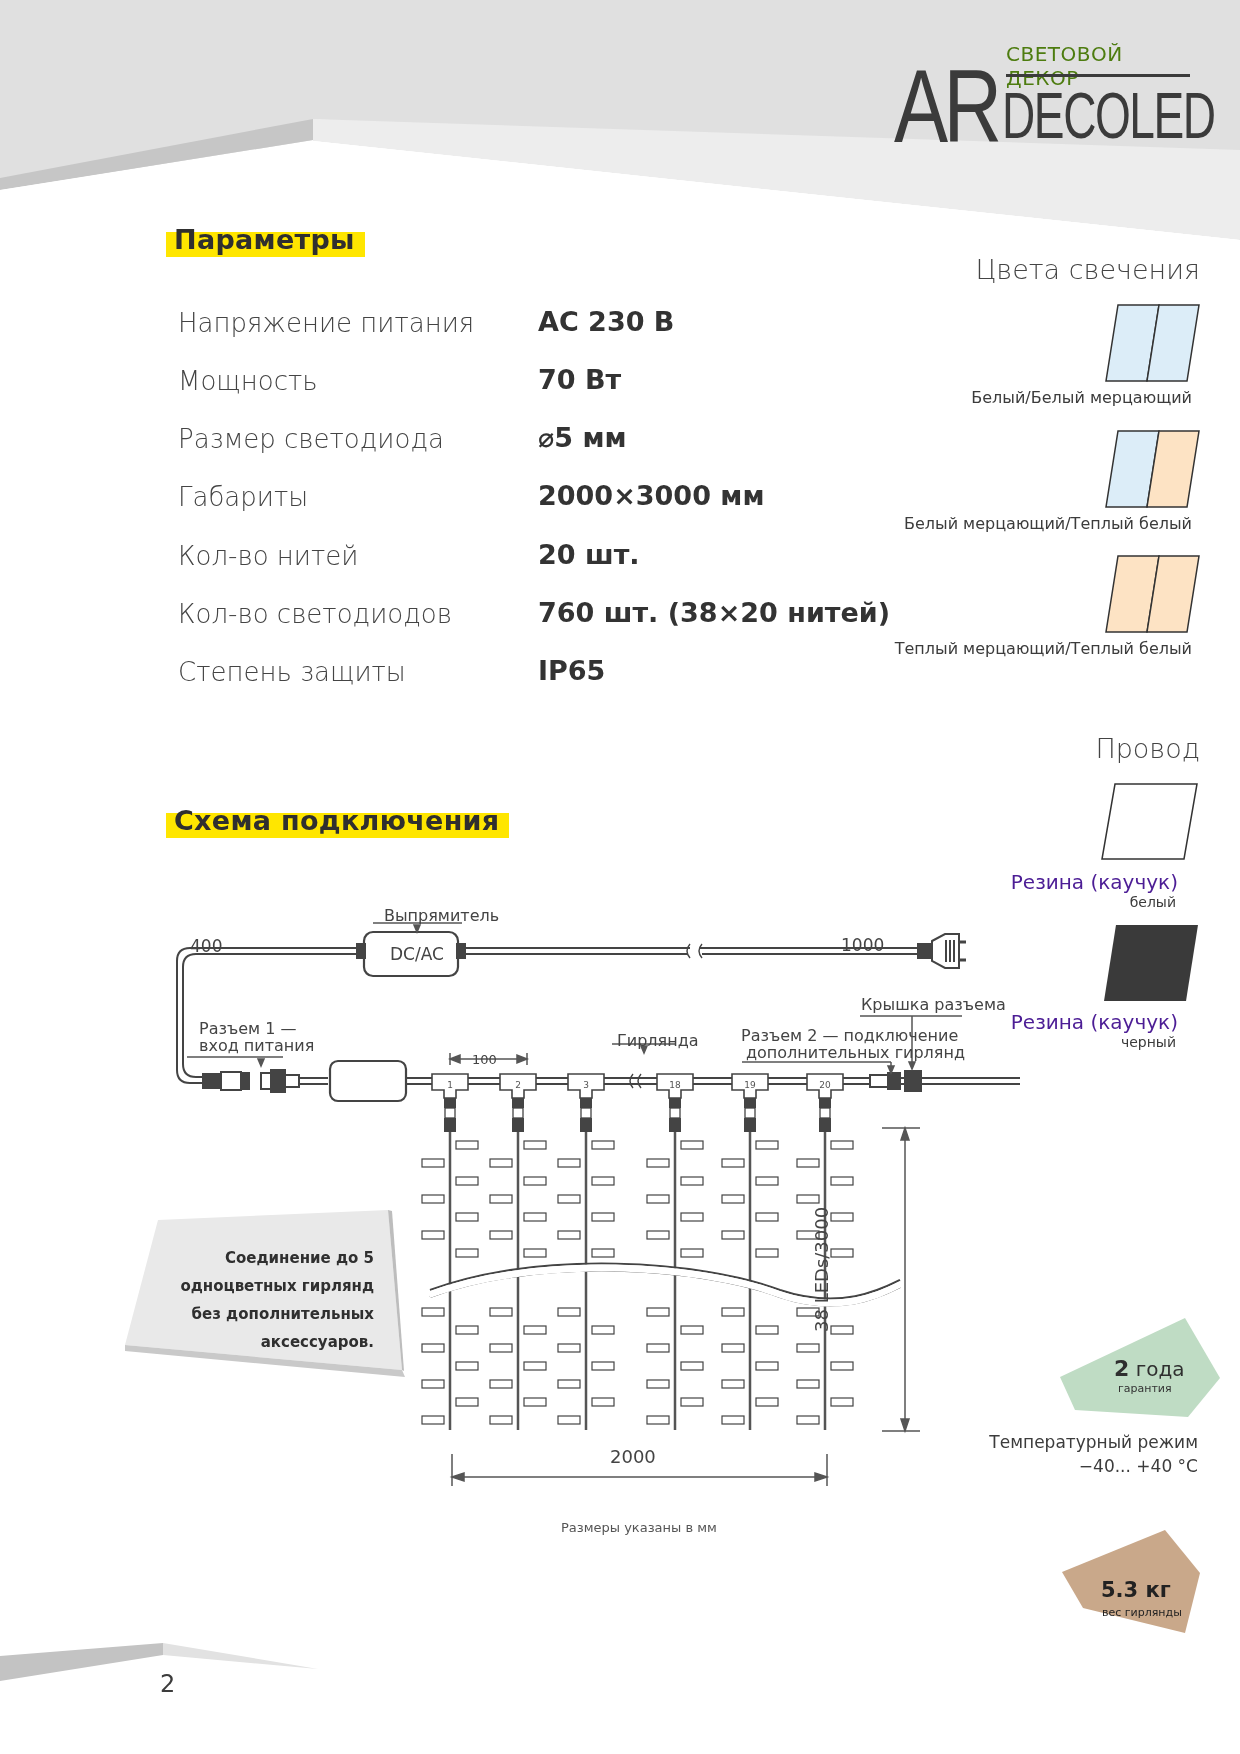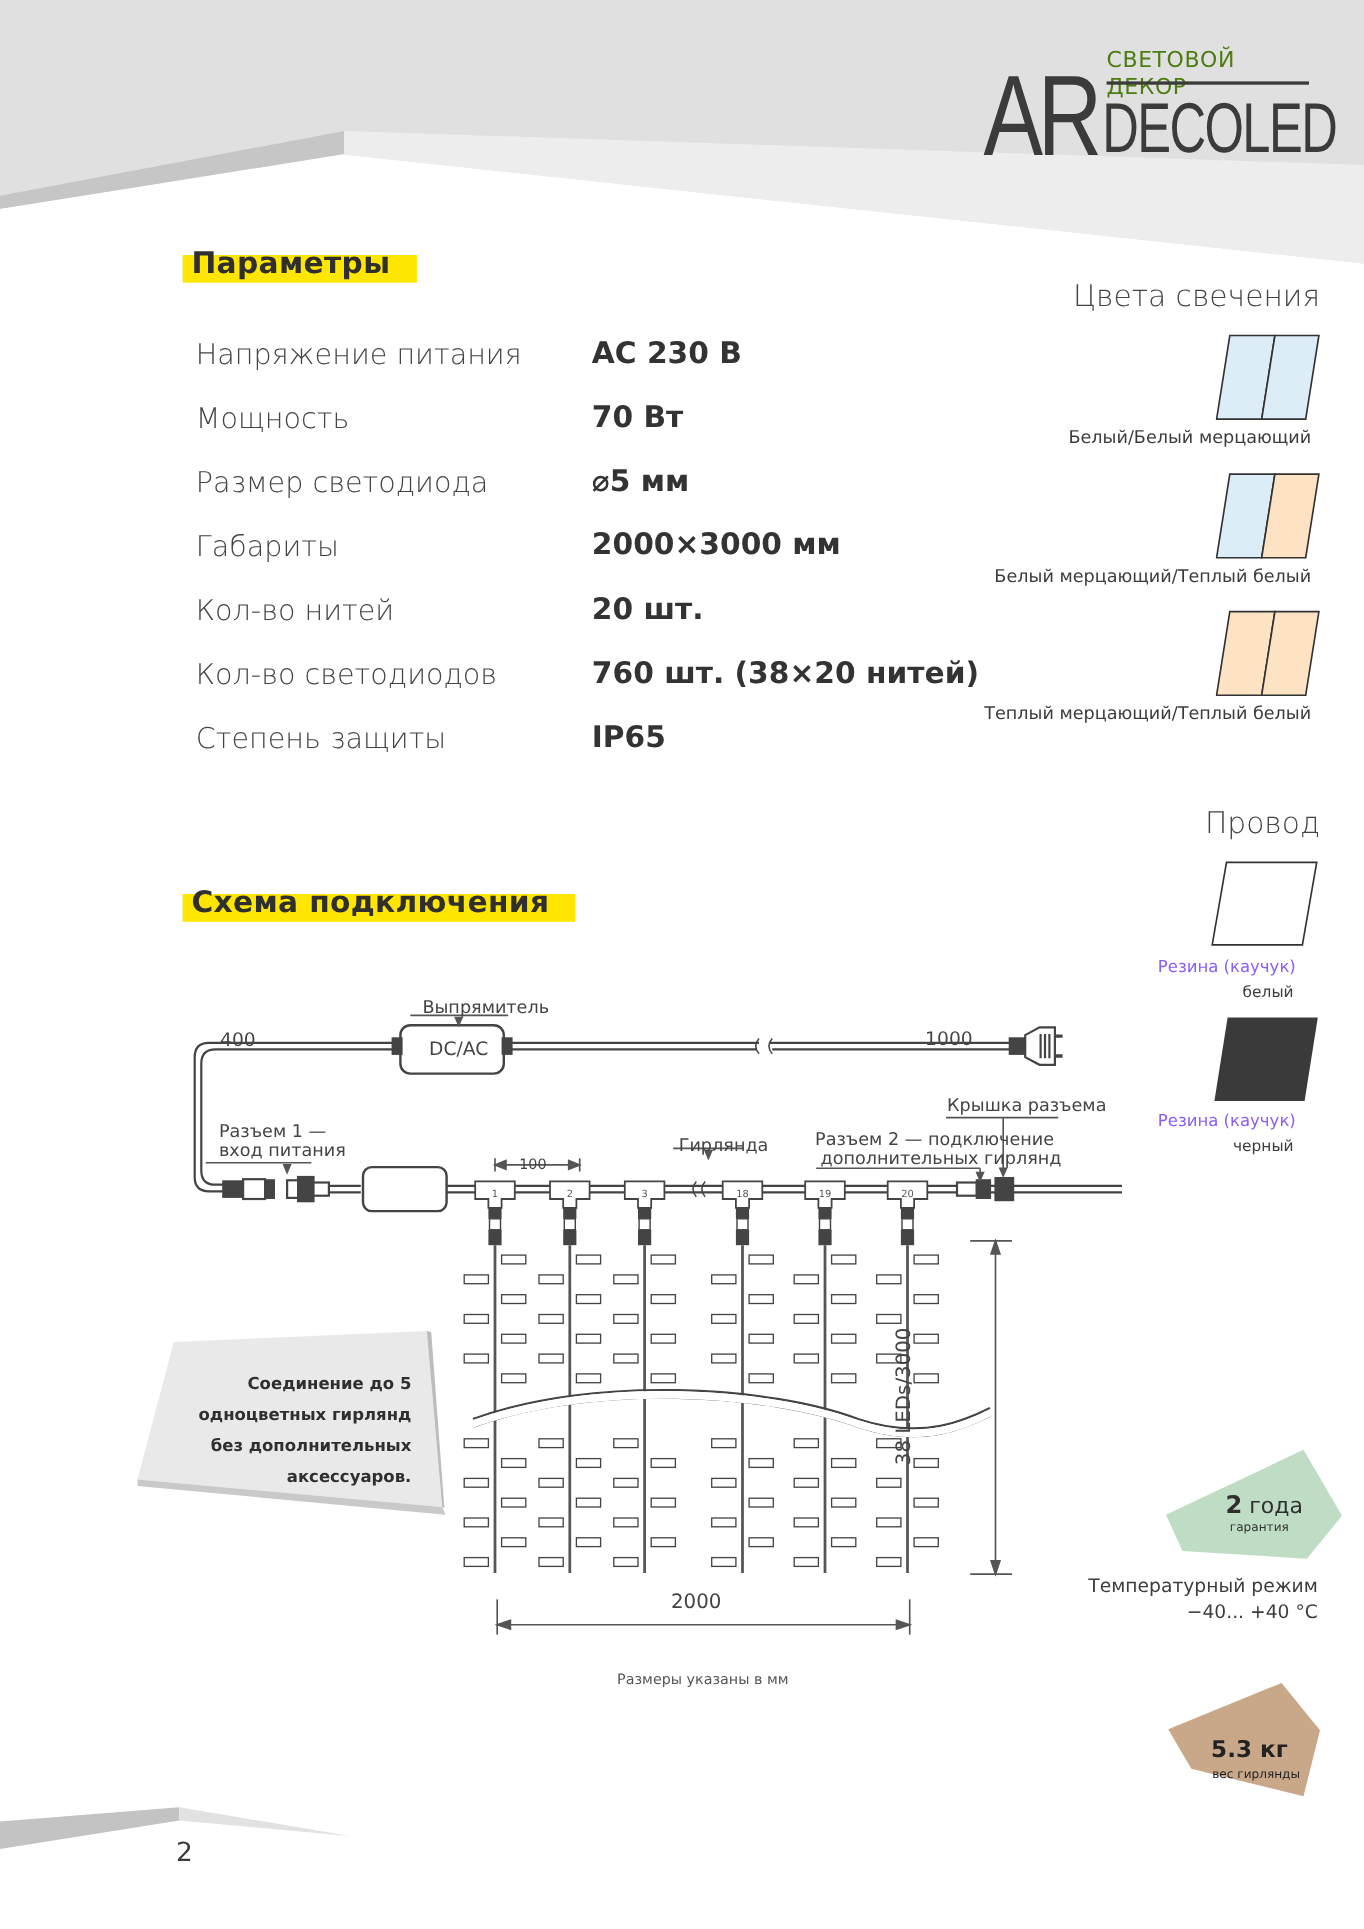--- a/index.html
+++ b/index.html
@@ -12,7 +12,7 @@
   .logo-line { position: absolute; left: 112px; top: 38px; width: 184px; height: 3px; background: #3b3b3b; }
   .logo-deco { position: absolute; left: 108px; top: 48px; font-family: "Liberation Sans", sans-serif; font-size: 64px; color: #3b3b3b; transform: scaleX(0.72); transform-origin: left; line-height: 1; letter-spacing: -2px; }
 
-  .section-title { font-family: "DejaVu Sans", sans-serif; font-weight: bold; font-size: 27px; color: #2f2f2f; padding: 2px 24px 2px 8px; background: linear-gradient(to bottom, transparent 0%, transparent 28%, #ffe600 28%, #ffe600 100%); letter-spacing: 0.3px; text-align: center; }
+  .section-title { font-family: "DejaVu Sans", sans-serif; font-weight: bold; font-size: 27px; color: #2f2f2f; padding: 2px 10px 2px 8px; background: linear-gradient(to bottom, transparent 0%, transparent 28%, #ffe600 28%, #ffe600 100%); letter-spacing: 0.3px; text-align: center; }
 
   .param-label { left: 178px; font-size: 26px; color: #444; font-weight: 300; font-family: "DejaVu Sans", sans-serif; }
   .param-value { left: 538px; font-size: 27px; color: #333; font-weight: bold; font-family: "DejaVu Sans", sans-serif; }

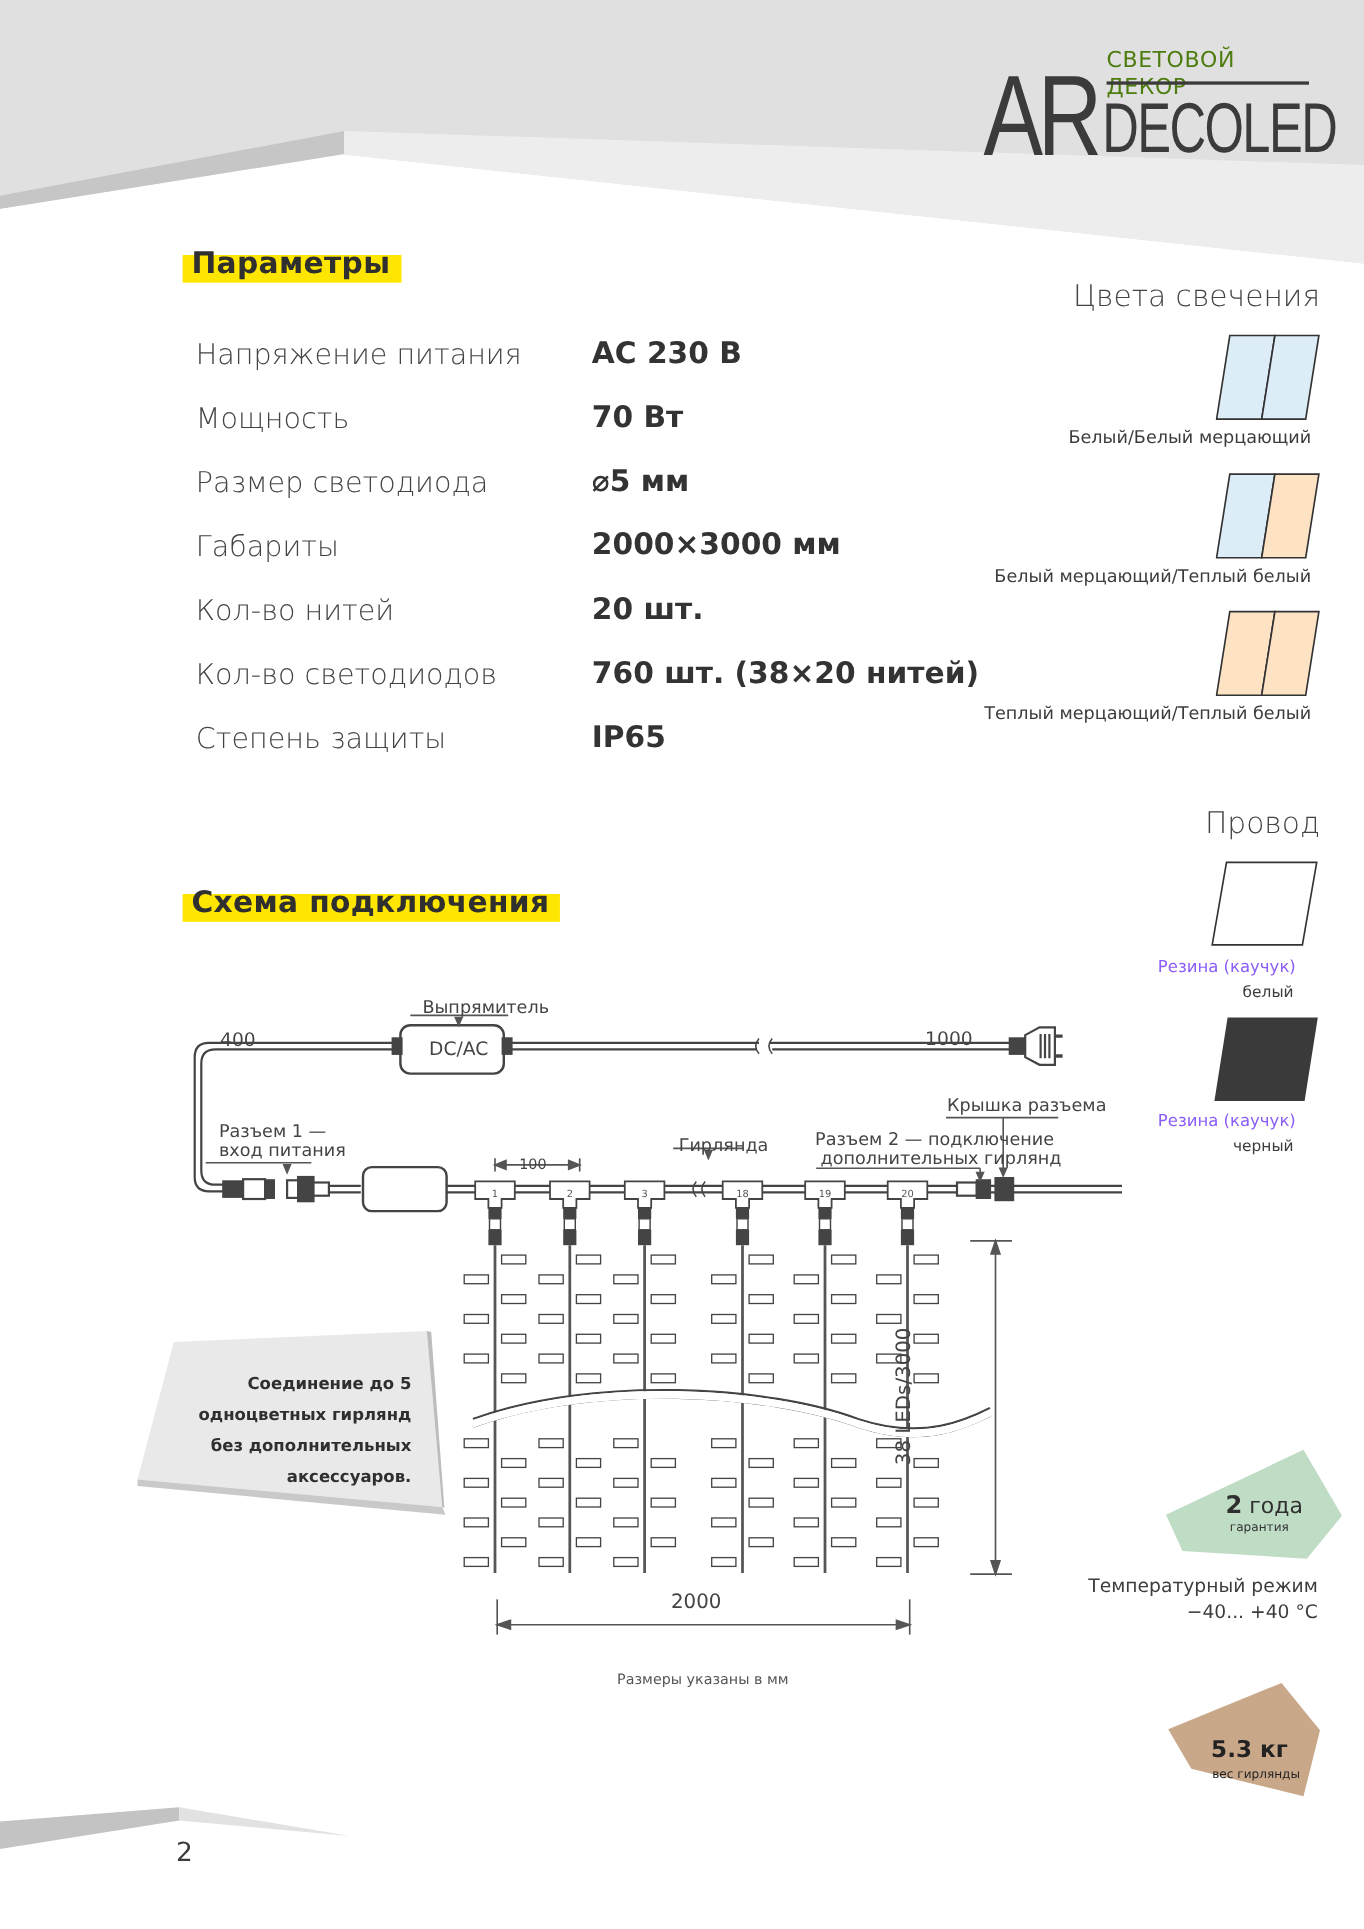--- a/index.html
+++ b/index.html
@@ -19,7 +19,7 @@
 
   .side-heading { right: 40px; font-size: 27px; color: #444; text-align: right; font-family: "DejaVu Sans", sans-serif; font-weight: 300; }
   .swatch-caption { right: 48px; font-size: 16px; color: #3c3c3c; white-space: nowrap; }
-  .wire-caption { font-size: 15px; color: #8b5cf6; text-align: right; }
+  .wire-caption { font-size: 20px; color: #4c1d95; text-align: right; }
   .wire-sub { font-size: 14px; color: #3c3c3c; text-align: left; }
 
   .callout-text { font-weight: bold; font-size: 15px; color: #2f2f2f; text-align: right; line-height: 28px; }

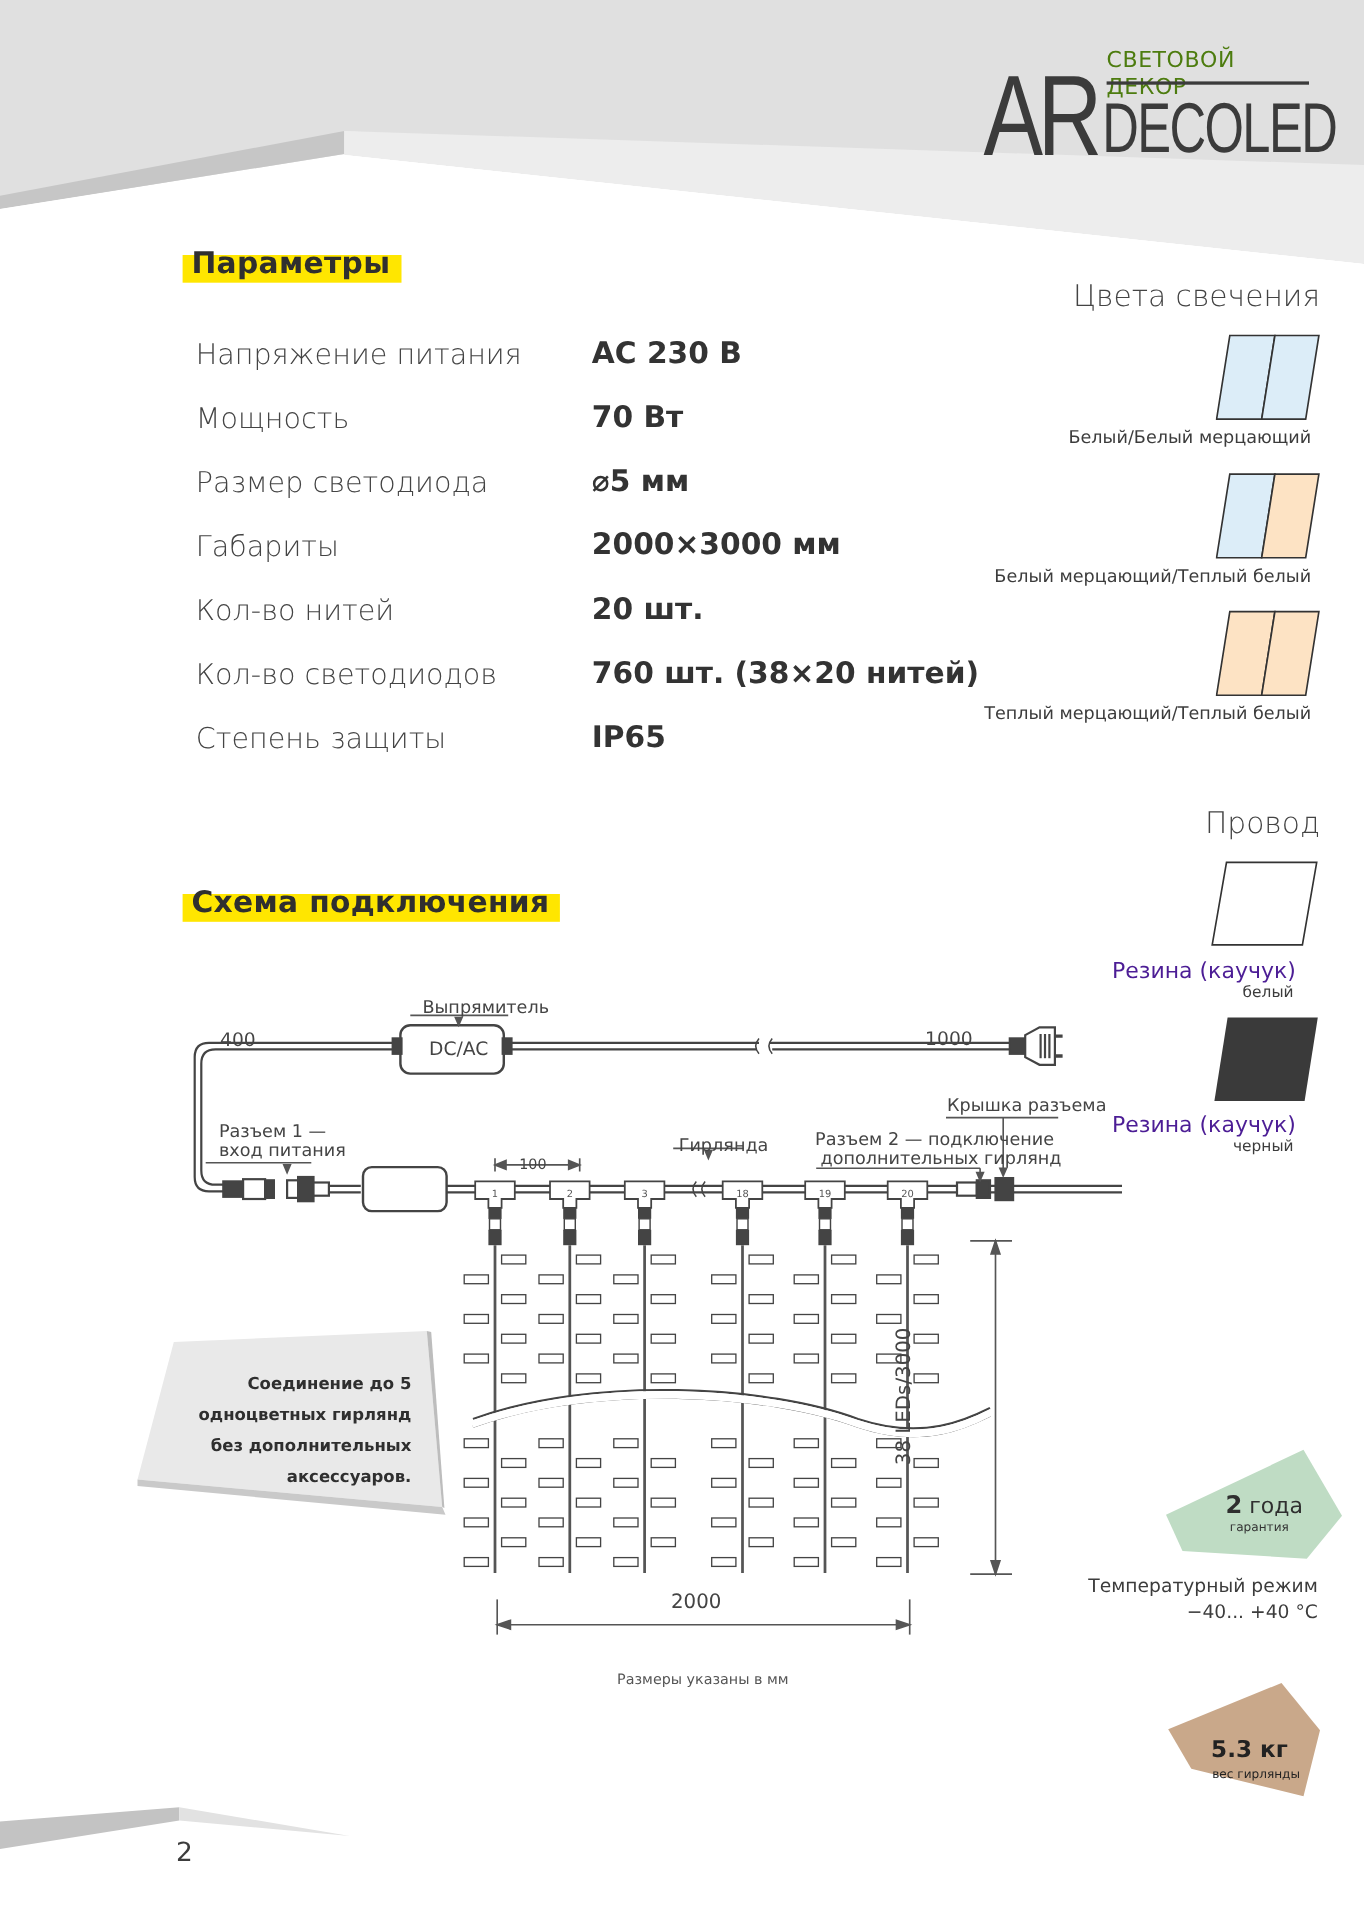--- a/index.html
+++ b/index.html
@@ -331,7 +331,7 @@
 
 <div class="abs diag-label" style="left:384px;top:906px">Выпрямитель</div>
 <div class="abs" style="left:390px;top:944px;font-size:17px;color:#444">DC/AC</div>
-<div class="abs diag-num" style="left:200px;top:936px">400</div>
+<div class="abs diag-num" style="left:190px;top:936px">400</div>
 <div class="abs diag-num" style="left:841px;top:935px">1000</div>
 <div class="abs diag-label" style="left:199px;top:1019px">Разъем 1 —</div>
 <div class="abs diag-label" style="left:199px;top:1036px">вход питания</div>

